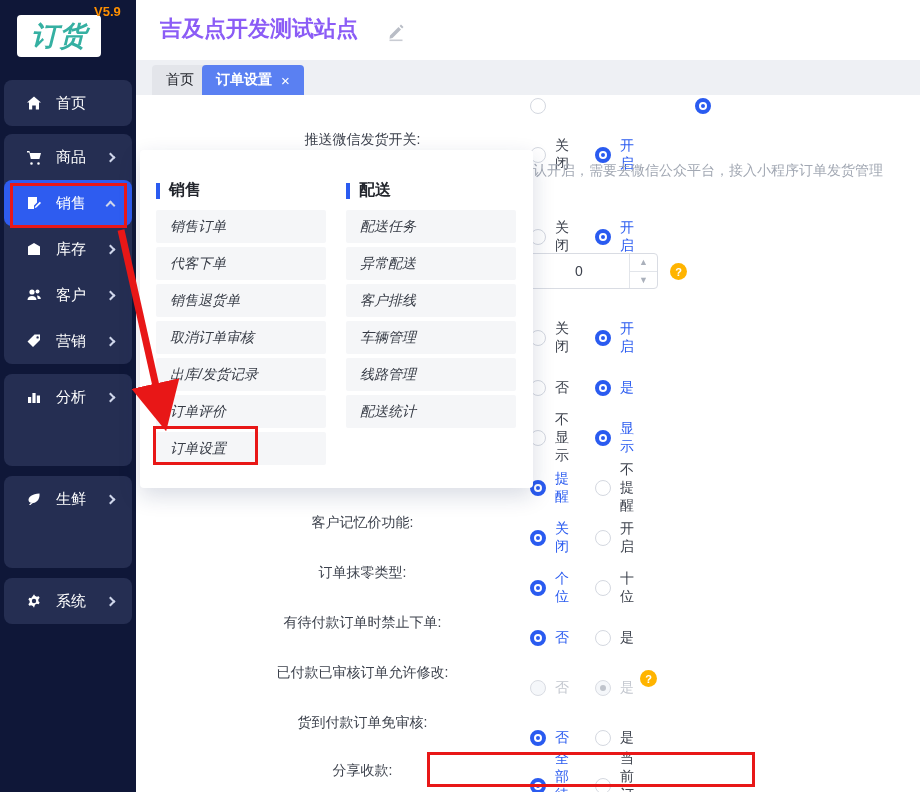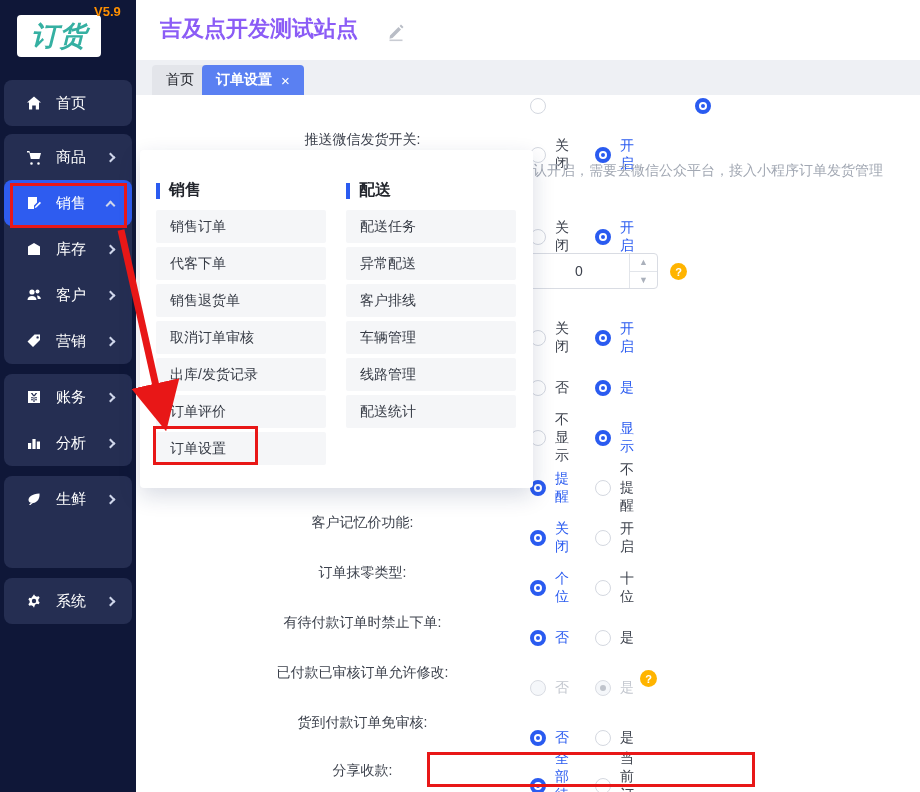--- a/index.html
+++ b/index.html
@@ -73,7 +73,7 @@
   .fly-bar { width:4px; height:16px; background:#2a5bf0; margin-right:9px; }
   .fly-title { font-size:16px; font-weight:bold; color:#23262d; }
   .fly-item { position:absolute; width:170px; height:33px; background:#f5f6f8; border-radius:2px;
-    line-height:33px; padding-left:14px; font-size:14px; color:#363b45; cursor:pointer; }
+    line-height:33px; padding-left:14px; font-size:14px; color:#363b45; cursor:pointer;font-style:italic; }
 
   
   .anno-box { position:absolute; border:3px solid #e81717; z-index:9; pointer-events:none; }

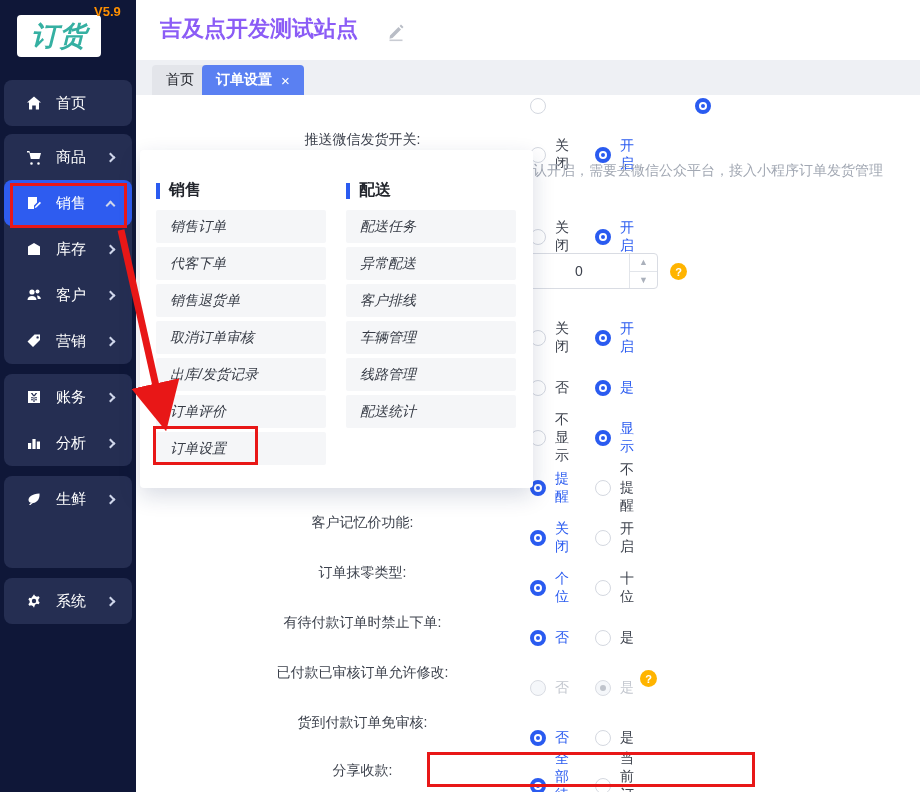--- a/index.html
+++ b/index.html
@@ -367,15 +367,6 @@
       <div class="nav-item">
         <span class="ico">
             <svg class="icn" viewBox="0 0 16 16">
-              <path d="M2 2h12v12H2zm2.8 2 2.4 3.2h1.6L11.2 4H9.6L8 6.2 6.4 4zM5 8.2h6v1.1H5zm0 2h6v1.1H5zM7.4 8h1.2v5H7.4z" fill-rule="evenodd"></path>
-            </svg>
-          </span>
-        <span class="lbl">账务</span>
-        <span class="chev right"></span>
-      </div>
-      <div class="nav-item">
-        <span class="ico">
-            <svg class="icn" viewBox="0 0 16 16">
               <rect x="2" y="8" width="3.2" height="6"></rect>
               <rect x="6.4" y="4" width="3.2" height="10"></rect>
               <rect x="10.8" y="6.5" width="3.2" height="7.5"></rect>

